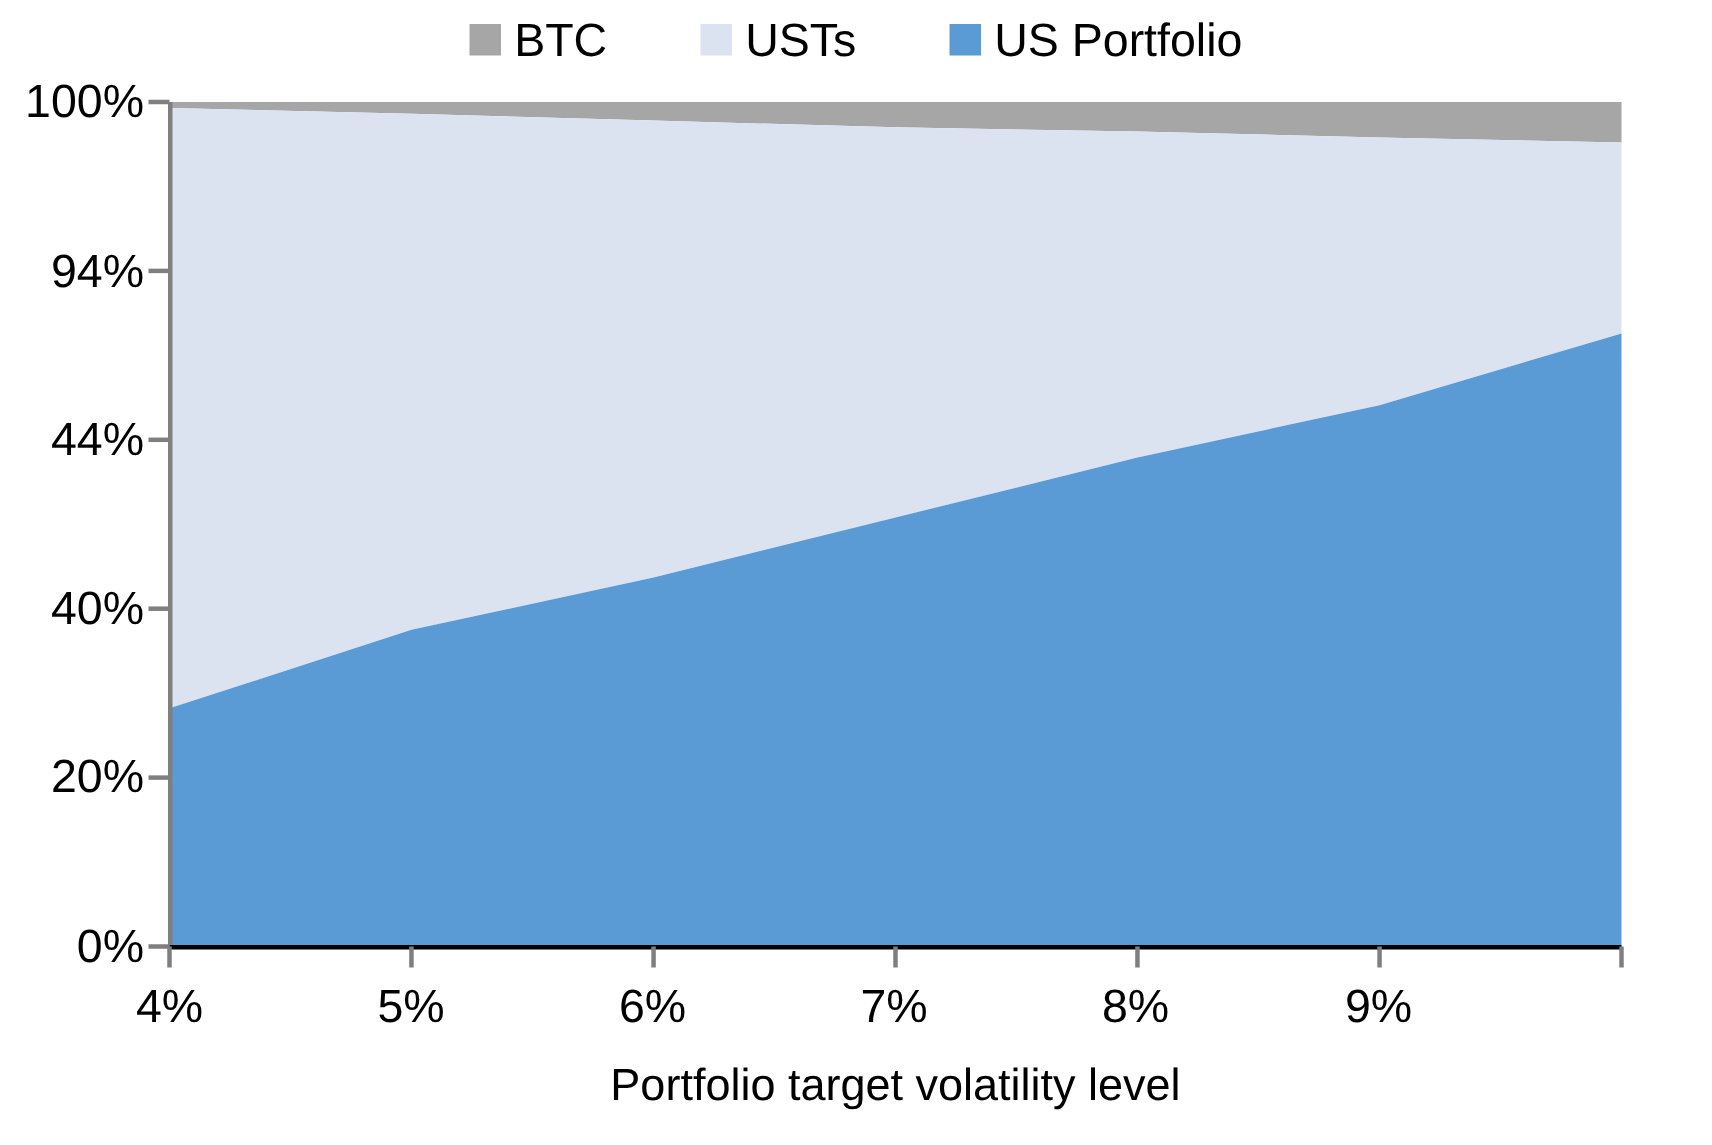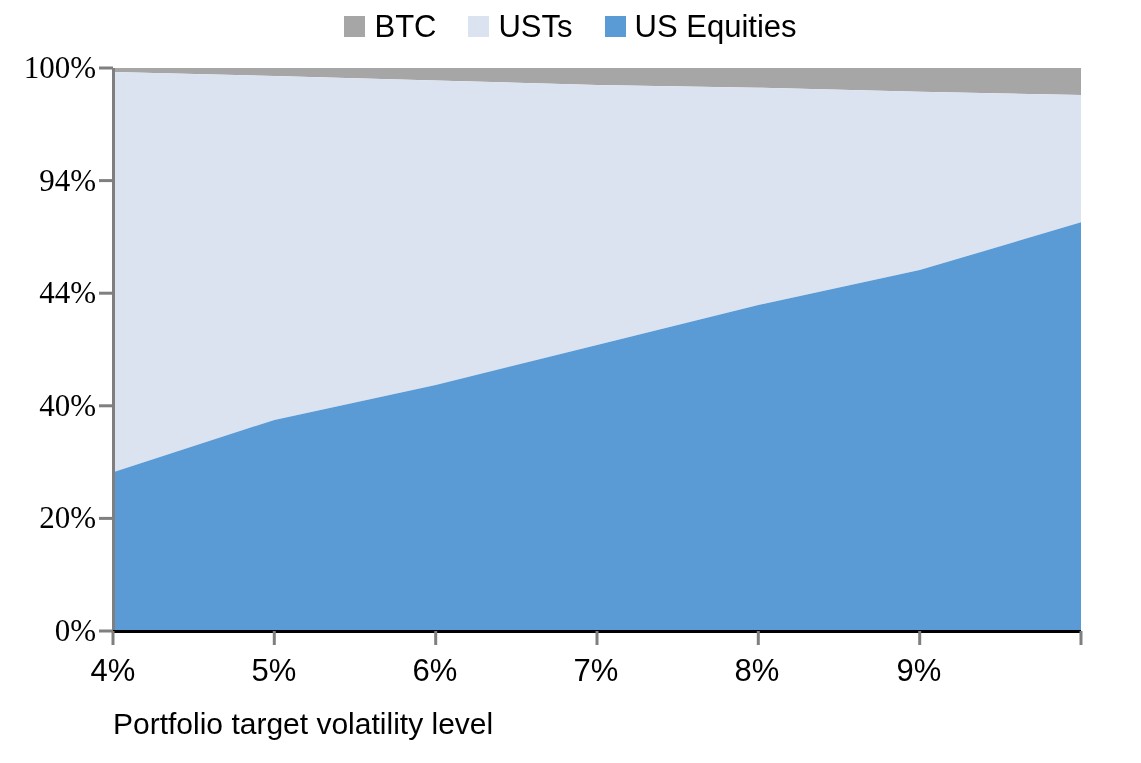--- a/index.html
+++ b/index.html
@@ -26,7 +26,7 @@
     display: flex;
     justify-content: center;
     align-items: center;
-    gap: 32px;
+    gap: 62px;
   }
   .legend-entry {
     display: flex;

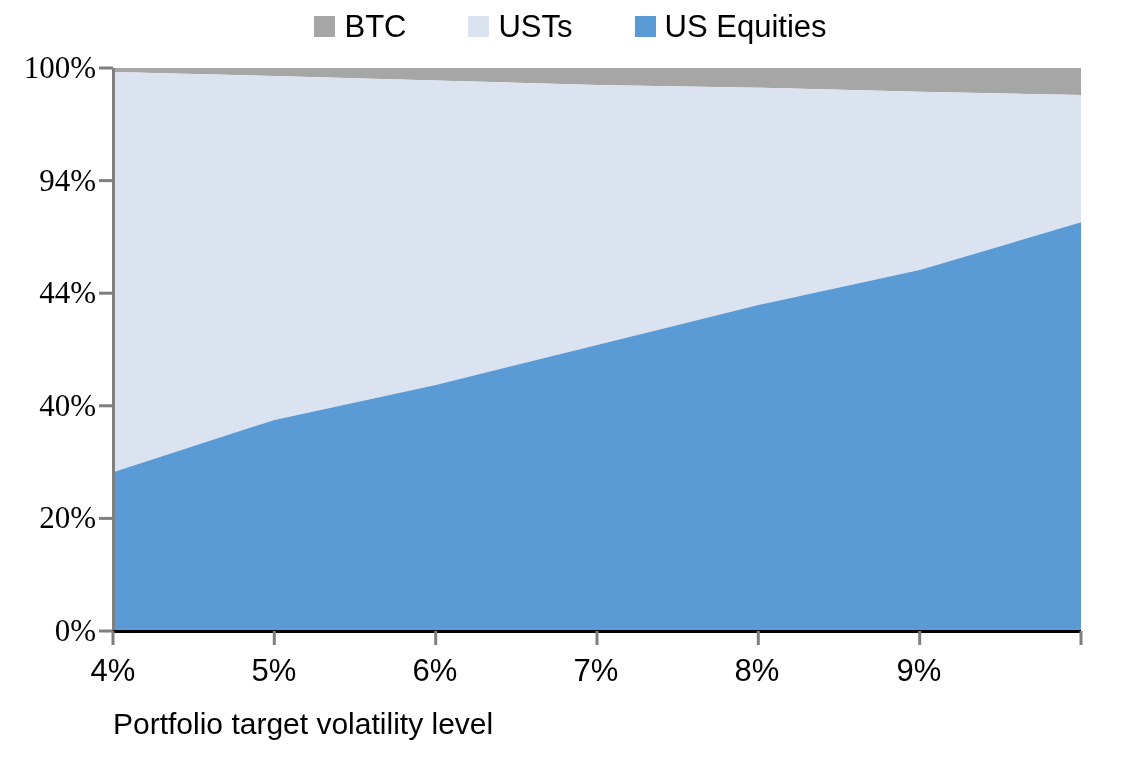--- a/index.html
+++ b/index.html
@@ -106,7 +106,7 @@
 
   <div class="legend-entry">
     <span class="legend-swatch" style="background:#5b9bd5"></span>
-    <span class="legend-label">US Equities</span>
+    <span class="legend-label">US Portfolio</span>
   </div>
 
 </div>

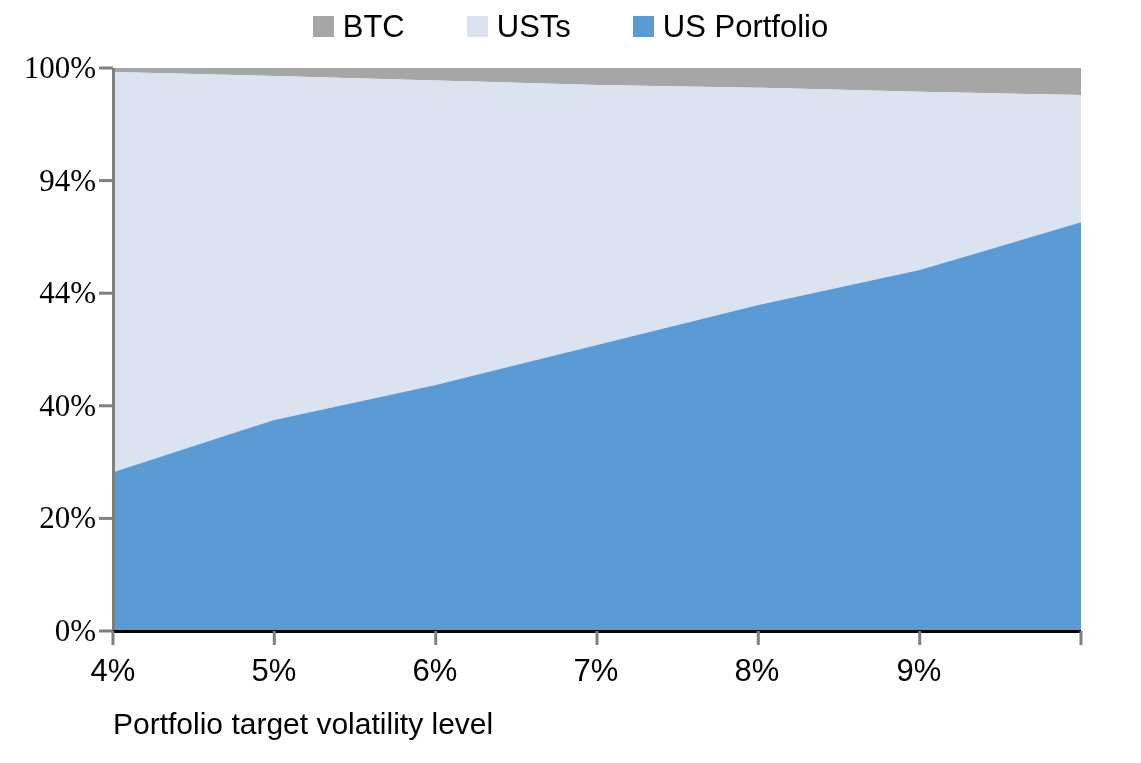--- a/index.html
+++ b/index.html
@@ -68,7 +68,6 @@
     width: 96px;
     left: 0;
     white-space: nowrap;
-    font-family: Liberation Serif, serif;
   }
   .xtick {
     position: absolute;

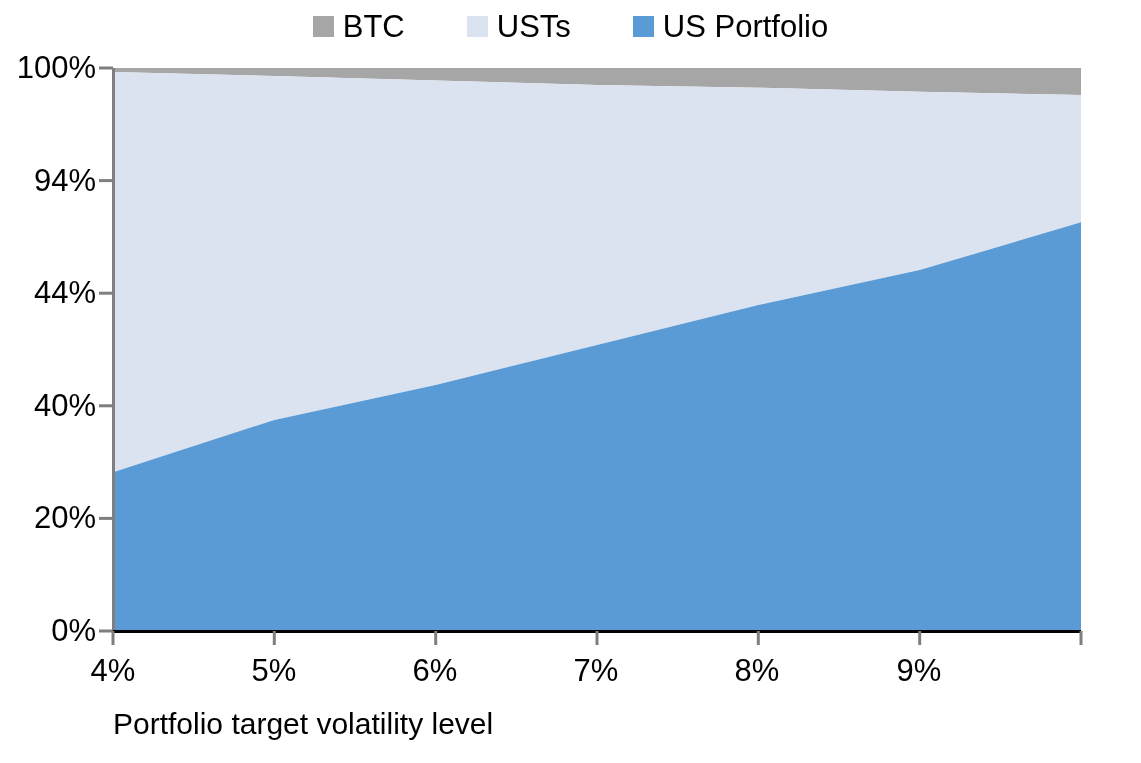--- a/index.html
+++ b/index.html
@@ -82,7 +82,7 @@
     left: 113px;
     width: 968px;
     top: 708px;
-    text-align: left;
+    text-align: center;
     font-size: 30px;
     line-height: 32px;
     white-space: nowrap;

